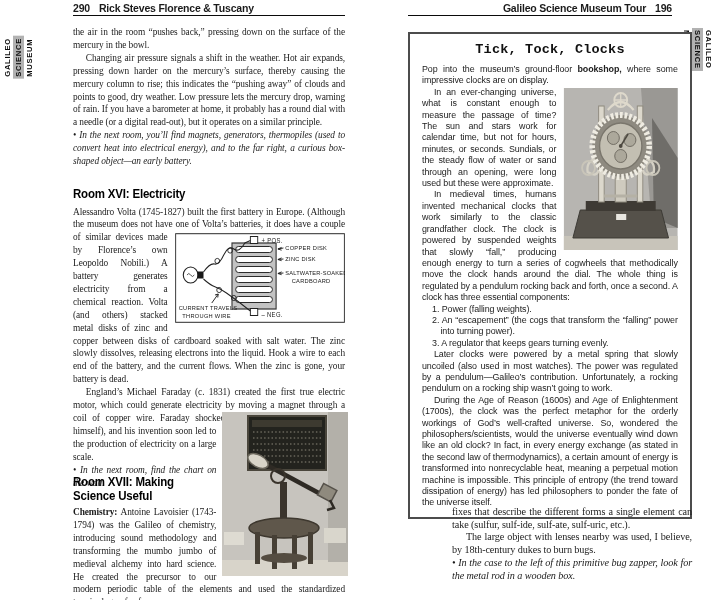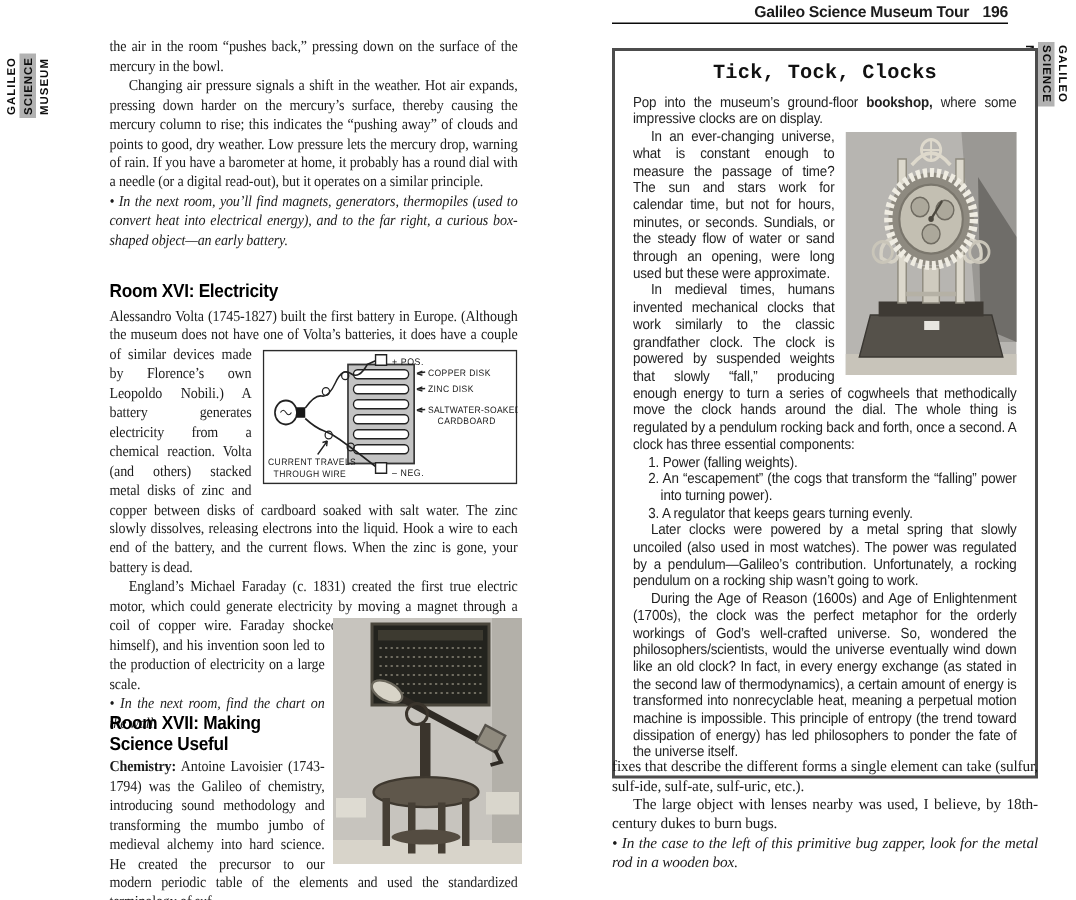--- a/index.html
+++ b/index.html
@@ -65,6 +65,10 @@
 </div>
 
 <div class="col-left">
+  <div class="pagehead">
+    <span>290</span>
+    <span>Rick Steves Florence &amp; Tuscany</span>
+  </div>
 
   <div class="scaleX blockA">
     <p class="serif">the air in the room “pushes back,” pressing down on the surface of the mercury in the bowl.</p>

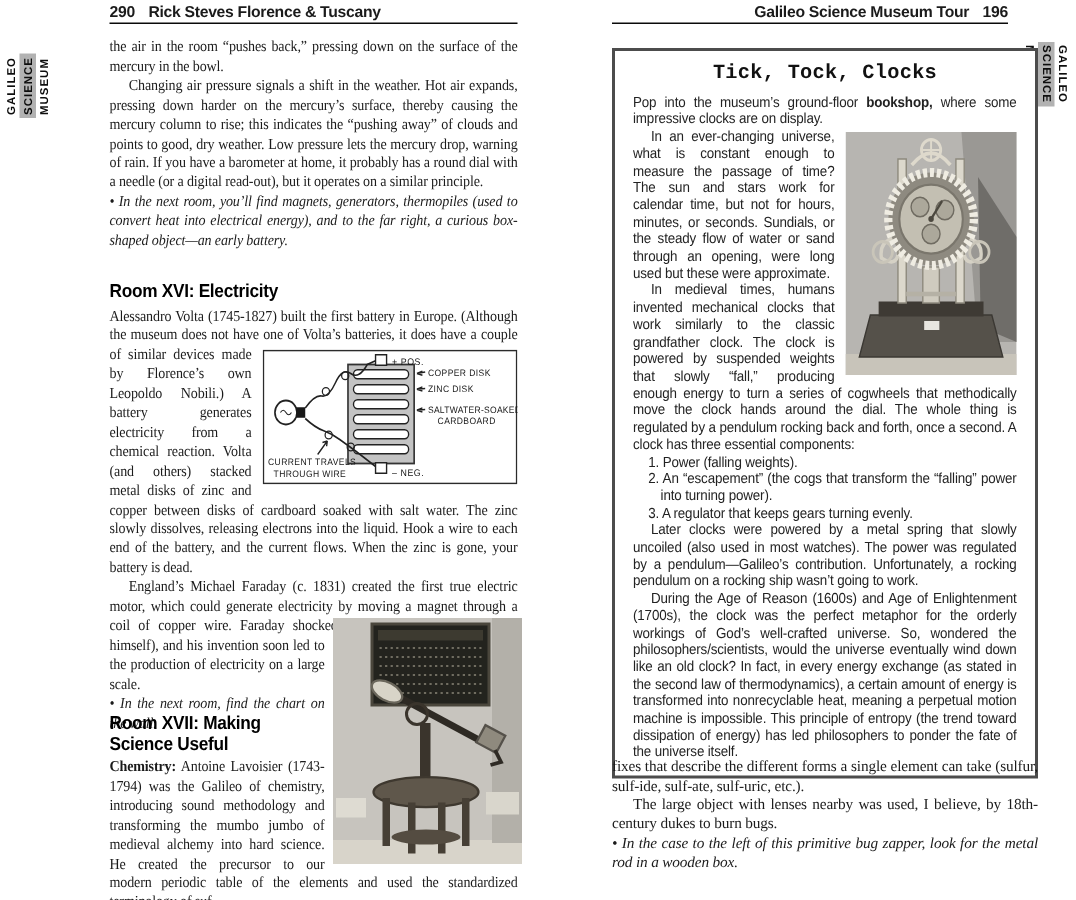--- a/index.html
+++ b/index.html
@@ -51,7 +51,7 @@
   .clock-float{float:right;width:124px;height:162px;margin:2px 0 3px 8px;}
   .li{padding-left:18px;text-indent:-9px;margin-left:2px;}
   .after-box{position:absolute;top:506px;left:0;width:284px;}
-  .after-box .serif{font-size:10.2px;line-height:12.7px;}
+  .after-box .serif{font-size:10.2px;line-height:12.7px;margin-left:44px;}
   b.lead{font-weight:bold;}
   svg text{font-family:"Liberation Sans","DejaVu Sans",sans-serif;}
 </style>

